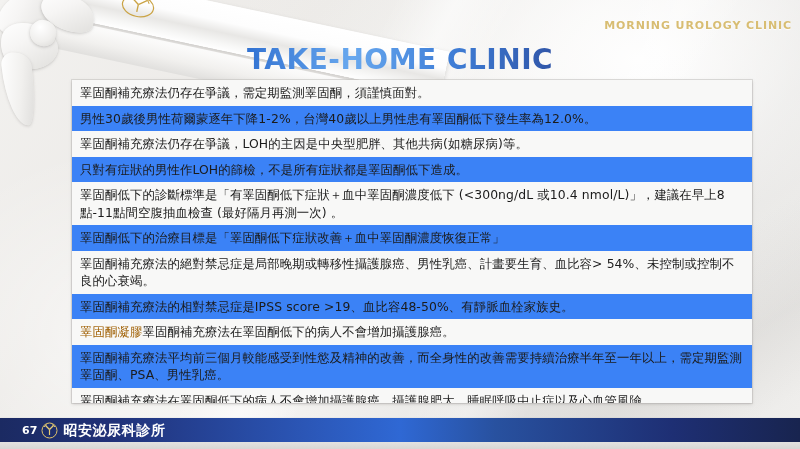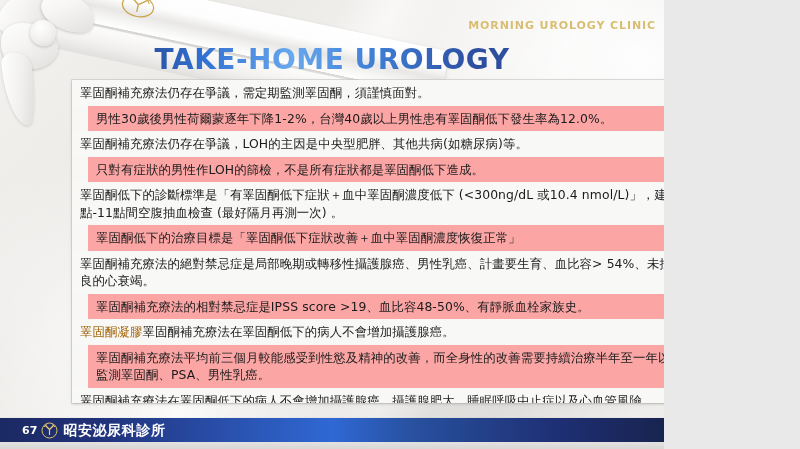--- a/index.html
+++ b/index.html
@@ -16,7 +16,7 @@
 
   .slide {
     position: relative;
-    width: 664px;
+    width: 800px;
     height: 449px;
     overflow: hidden;
     background:

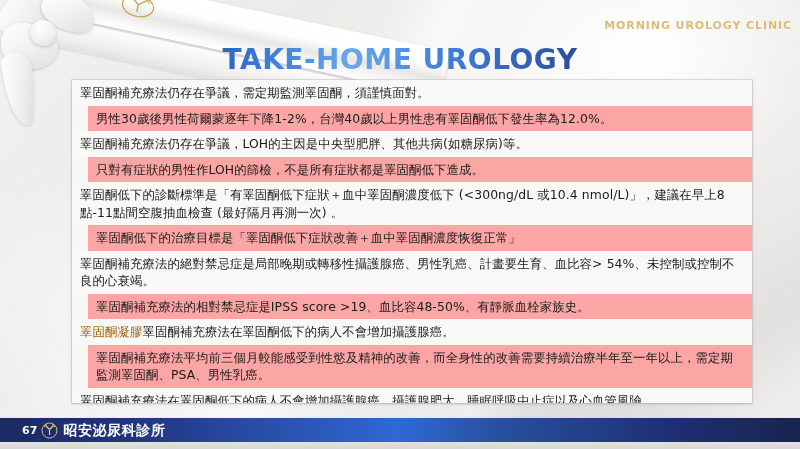--- a/index.html
+++ b/index.html
@@ -244,7 +244,7 @@
 
   <div class="brand">MORNING UROLOGY CLINIC</div>
 
-  <div class="title">TAKE-HOME UROLOGY</div>
+  <div class="title">TAKE-HOME CLINIC</div>
 
   <div class="panel" id="panel">
       <div class="bullet plain"><span>睪固酮補充療法仍存在爭議，需定期監測睪固酮，須謹慎面對。</span></div>

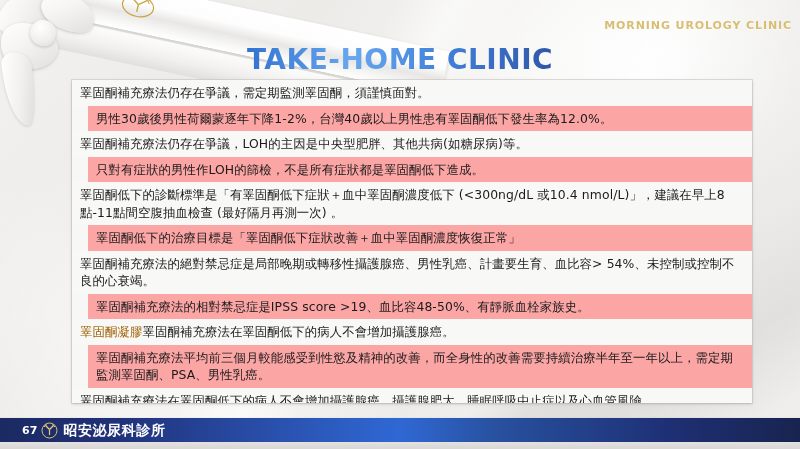--- a/index.html
+++ b/index.html
@@ -167,8 +167,7 @@
     white-space: normal;
   }
   .bullet.alt {
-    background: #fca5a5;
-    margin-left: 16px;
+    background: #3b82f6;
   }
   .bullet.plain {
     background: #f8f8f7;

